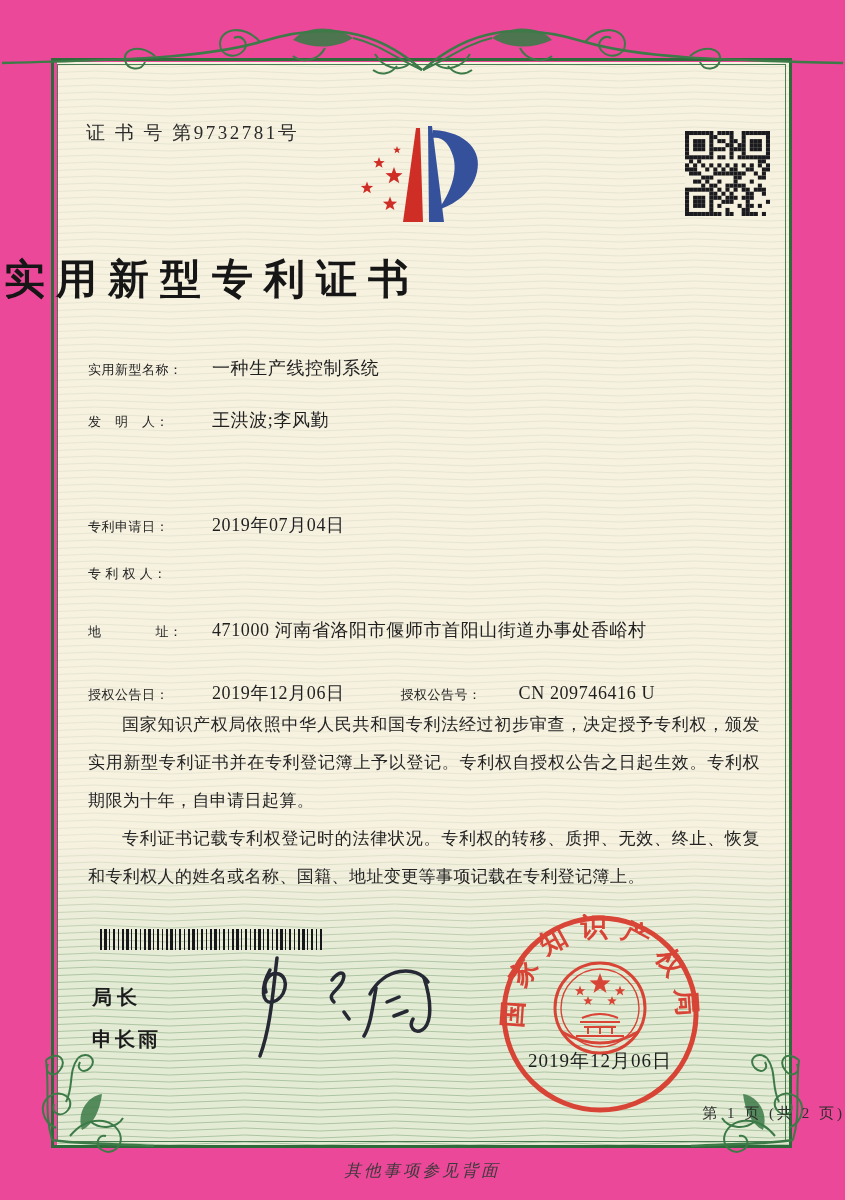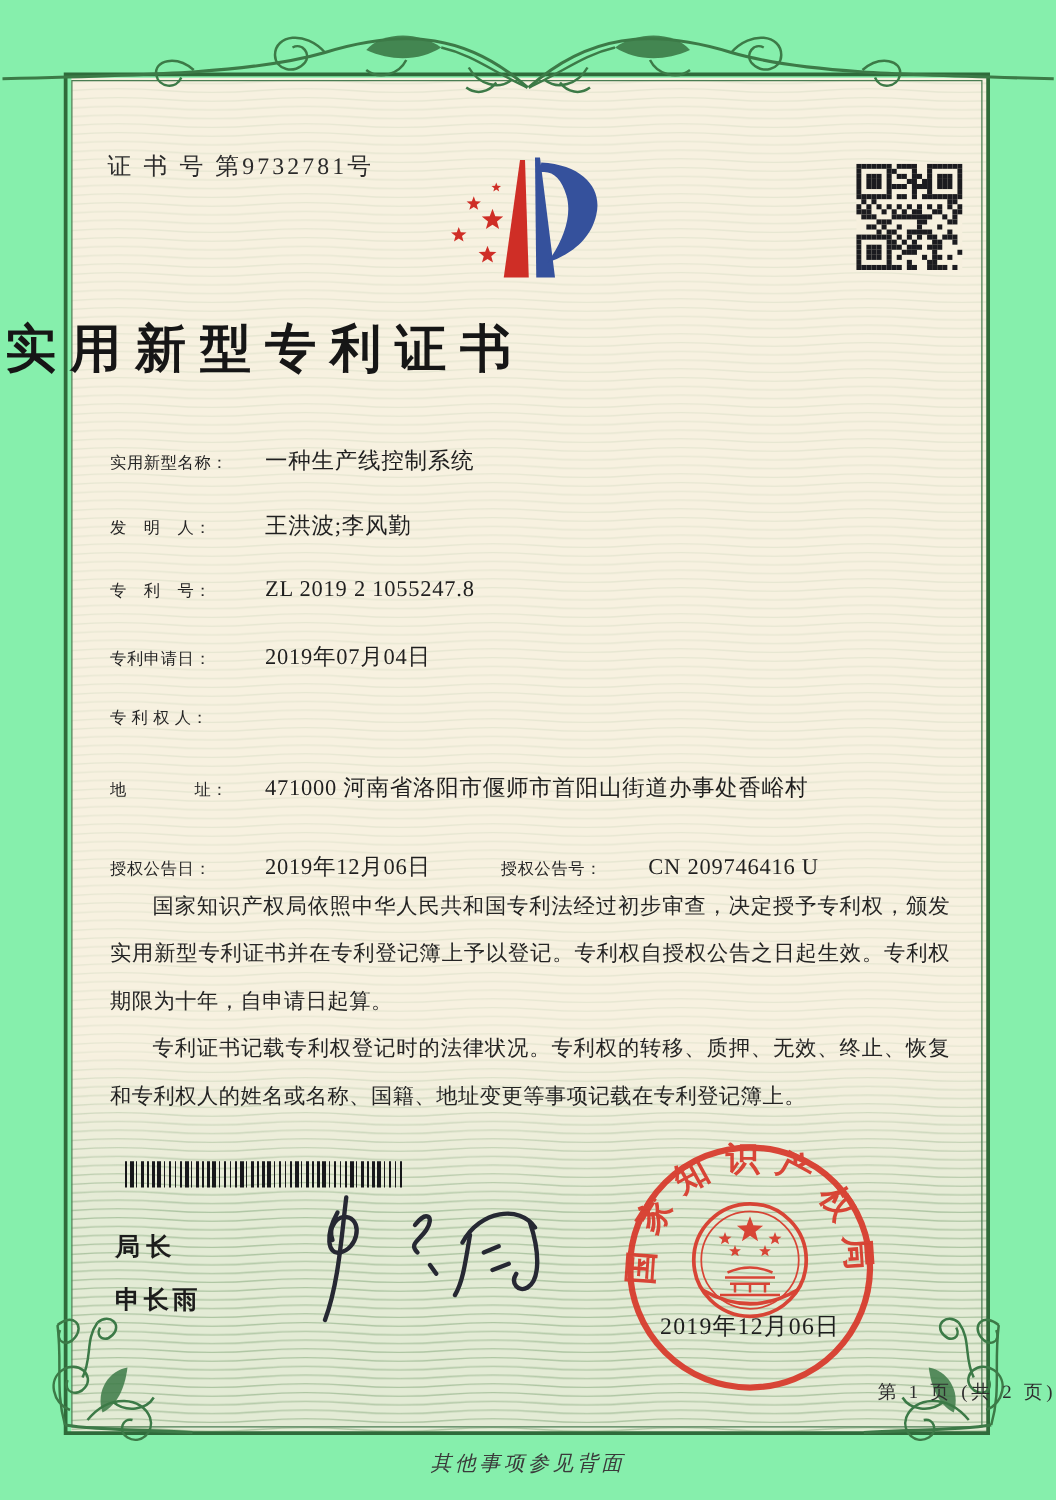--- a/index.html
+++ b/index.html
@@ -12,7 +12,7 @@
     position:relative;
     width:845px;height:1200px;
     margin:0 auto;
-    background:#86efac;
+    background:#ec4899;
     overflow:hidden;
     color:#262626;
   }

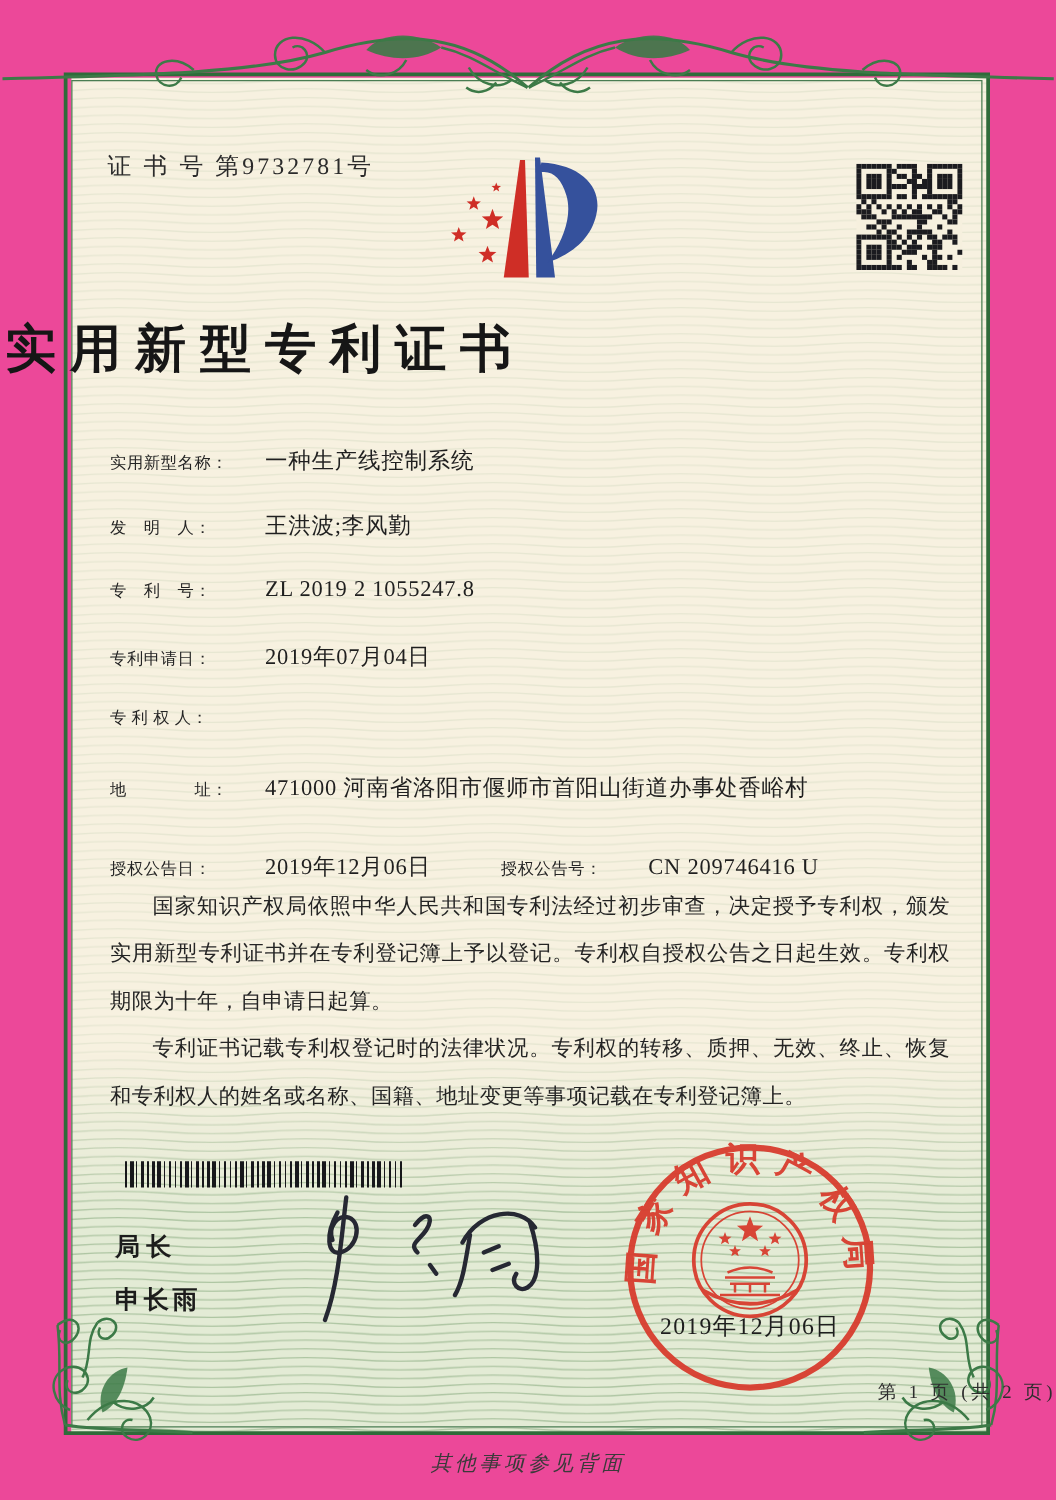--- a/index.html
+++ b/index.html
@@ -421,10 +421,6 @@
     <span class="flabel">发　明　人：</span>
     <span class="fvalue">王洪波;李风勤</span>
   </div>
-  <div class="row" style="top:461px">
-    <span class="flabel">专　利　号：</span>
-    <span class="fvalue">ZL 2019 2 1055247.8</span>
-  </div>
   <div class="row" style="top:513px">
     <span class="flabel">专利申请日：</span>
     <span class="fvalue">2019年07月04日</span>

